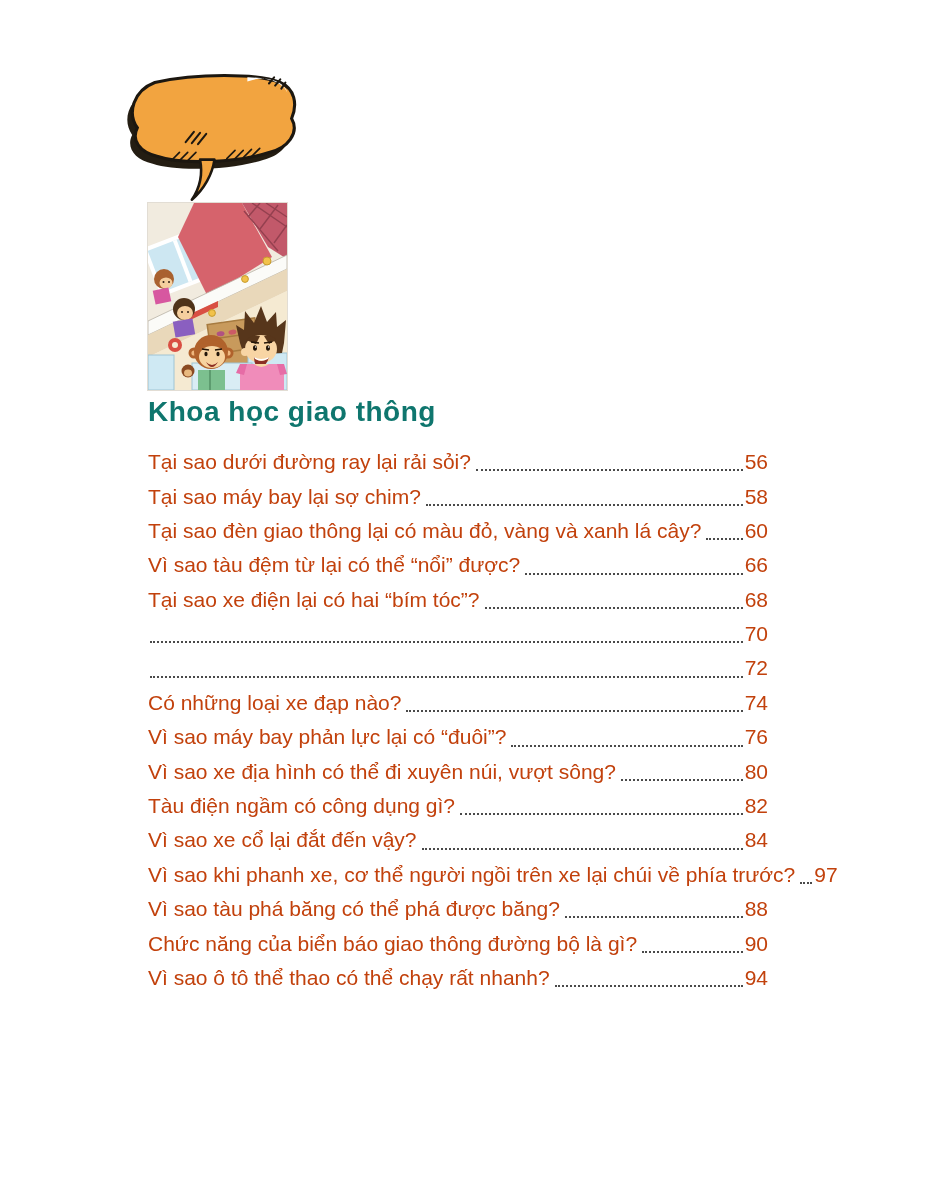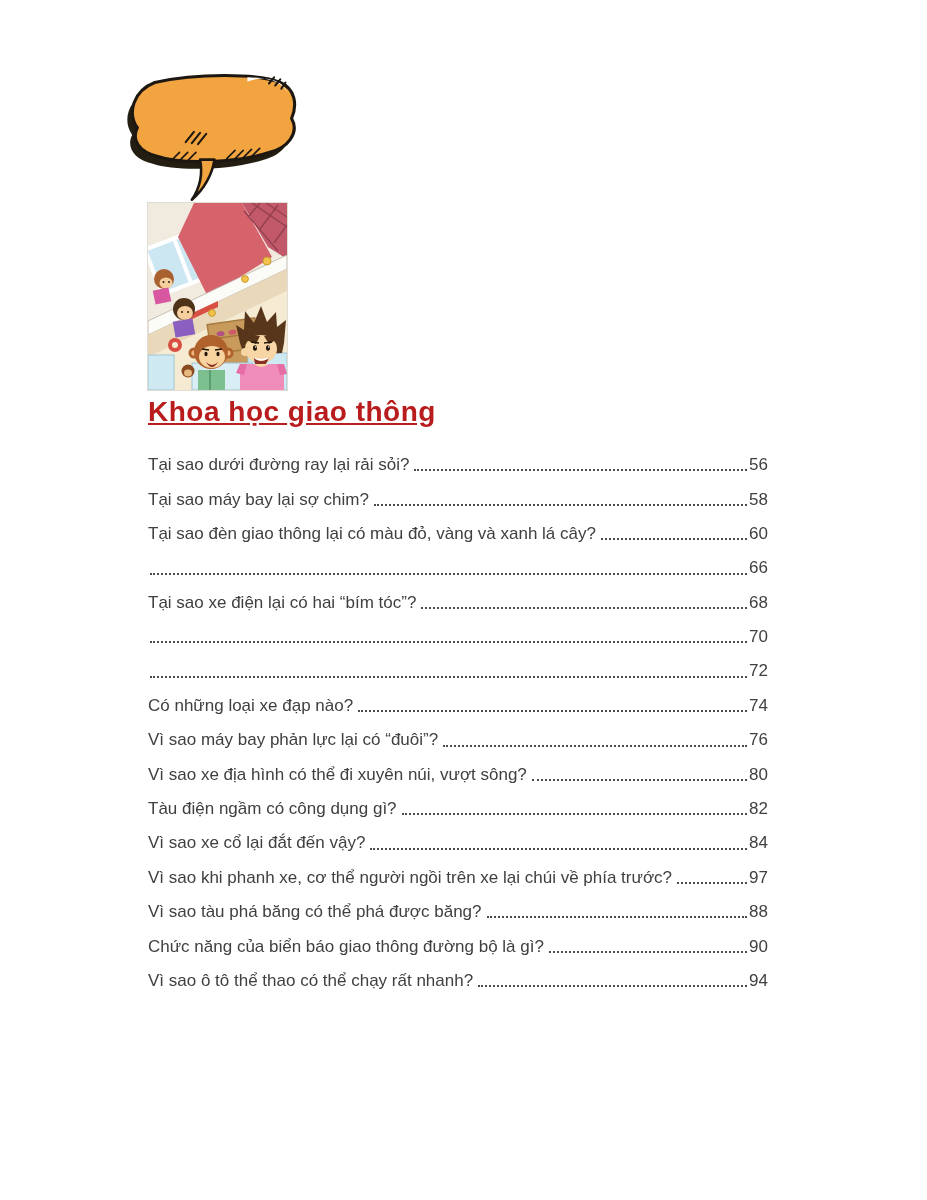--- a/index.html
+++ b/index.html
@@ -32,8 +32,7 @@
     position: absolute; left: 148px; top: 396px;
     font-size: 28px; font-weight: 700;
     letter-spacing: 0.5px;
-    color: #b91c1c;
-    text-decoration: underline;
+    color: #0f766e;
   }
 
   

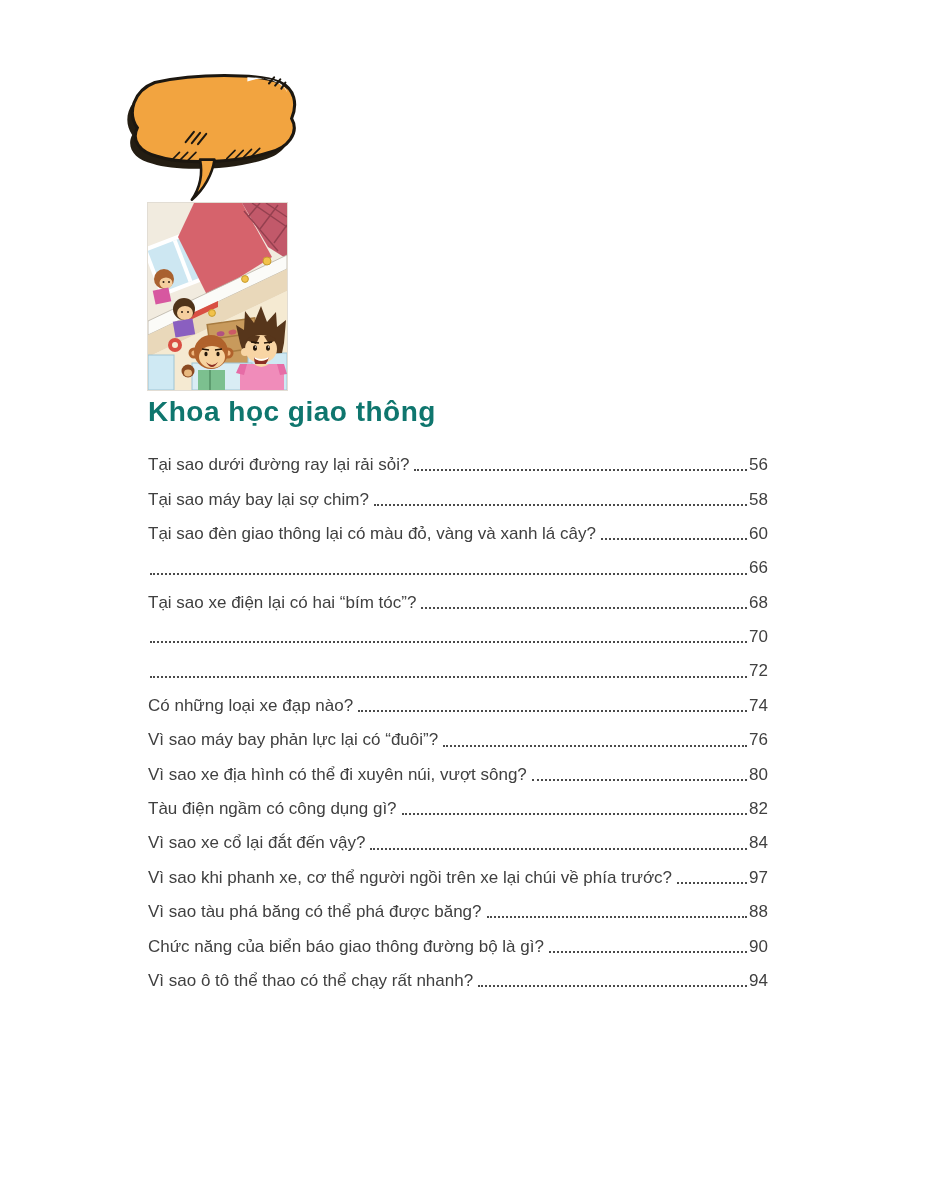--- a/index.html
+++ b/index.html
@@ -44,8 +44,8 @@
   .toc-row {
     height: 34.4px;
     display: flex; align-items: flex-end;
-    font-size: 17px;
-    color: #404040;
+    font-size: 21px;
+    color: #c2410c;
   }
   .toc-label {
     white-space: nowrap;

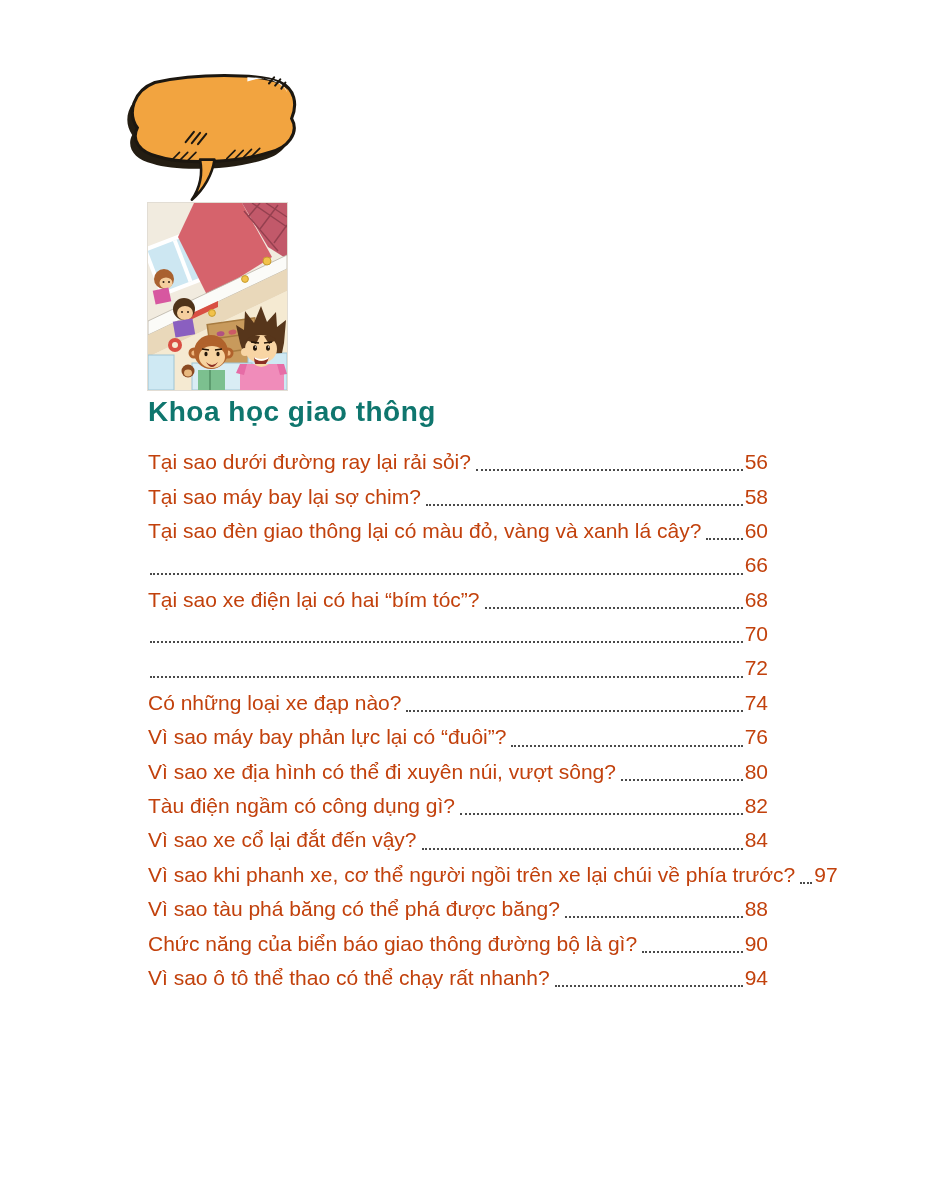--- a/index.html
+++ b/index.html
@@ -236,6 +236,7 @@
 
 
   <div class="toc-row">
+    <span class="toc-label">Vì sao tàu đệm từ lại có thể “nổi” được?</span>
     <span class="toc-leader"></span>
     <span class="toc-page">66</span>
   </div>

